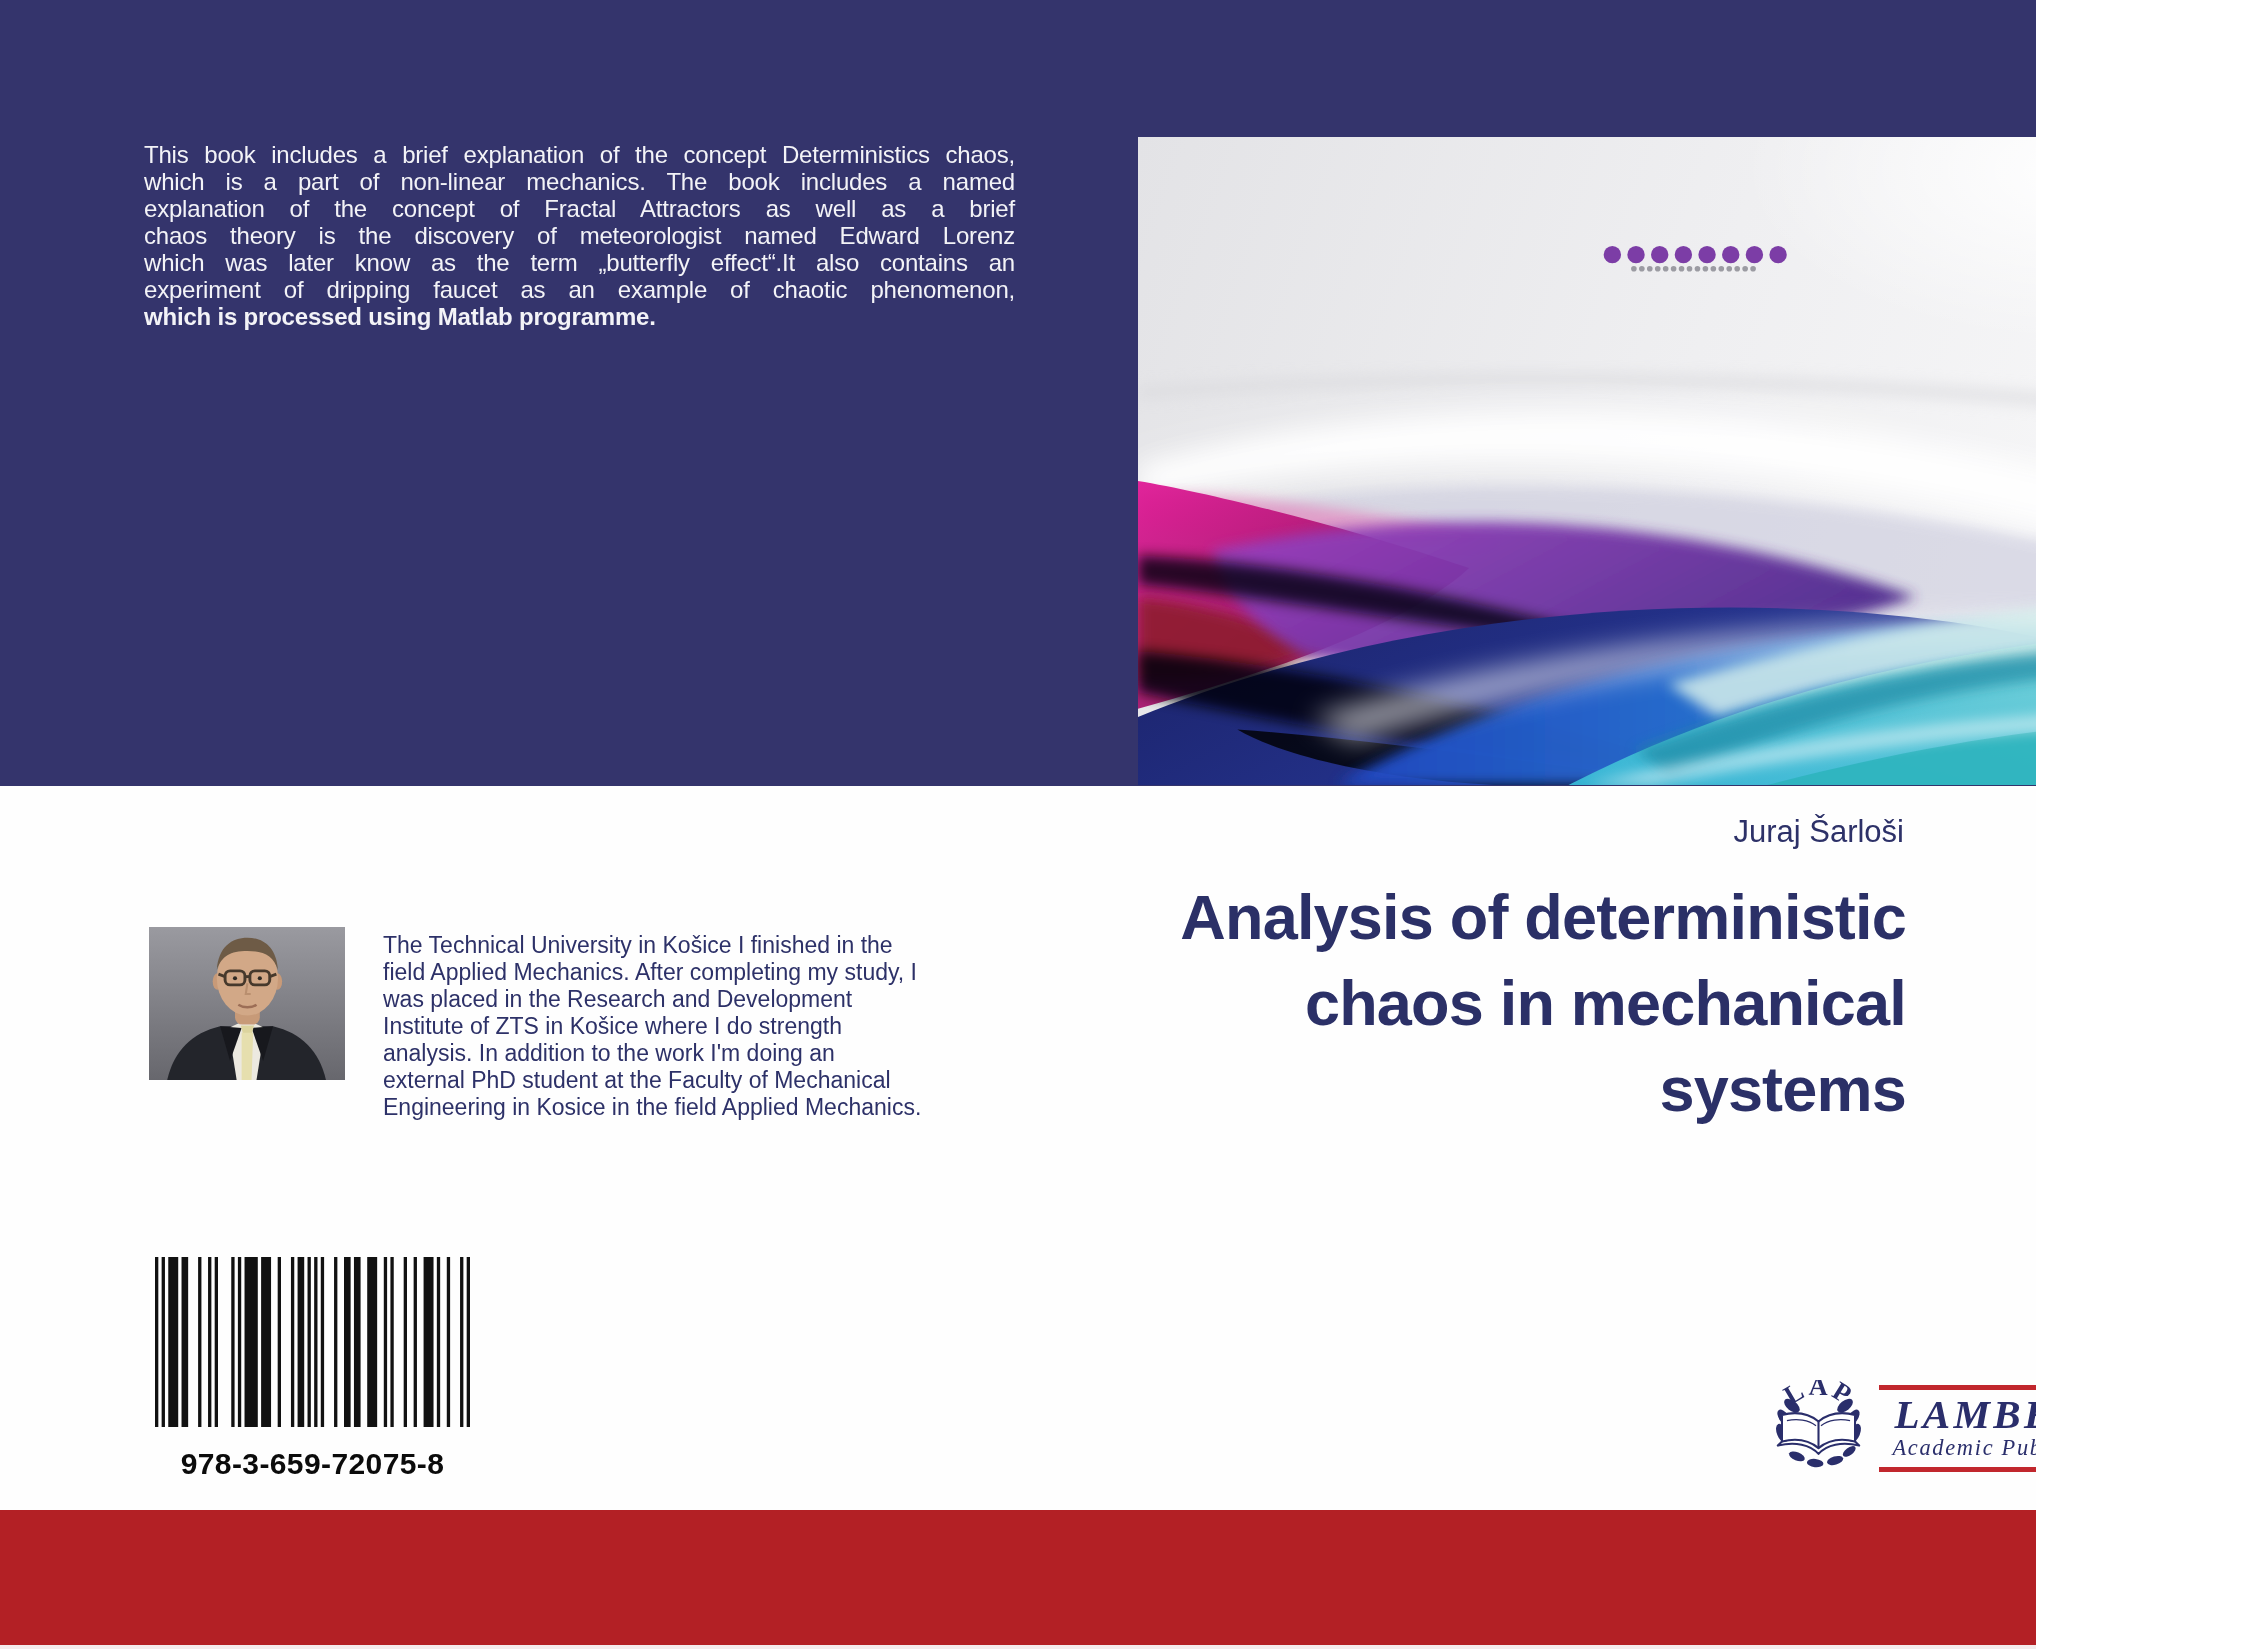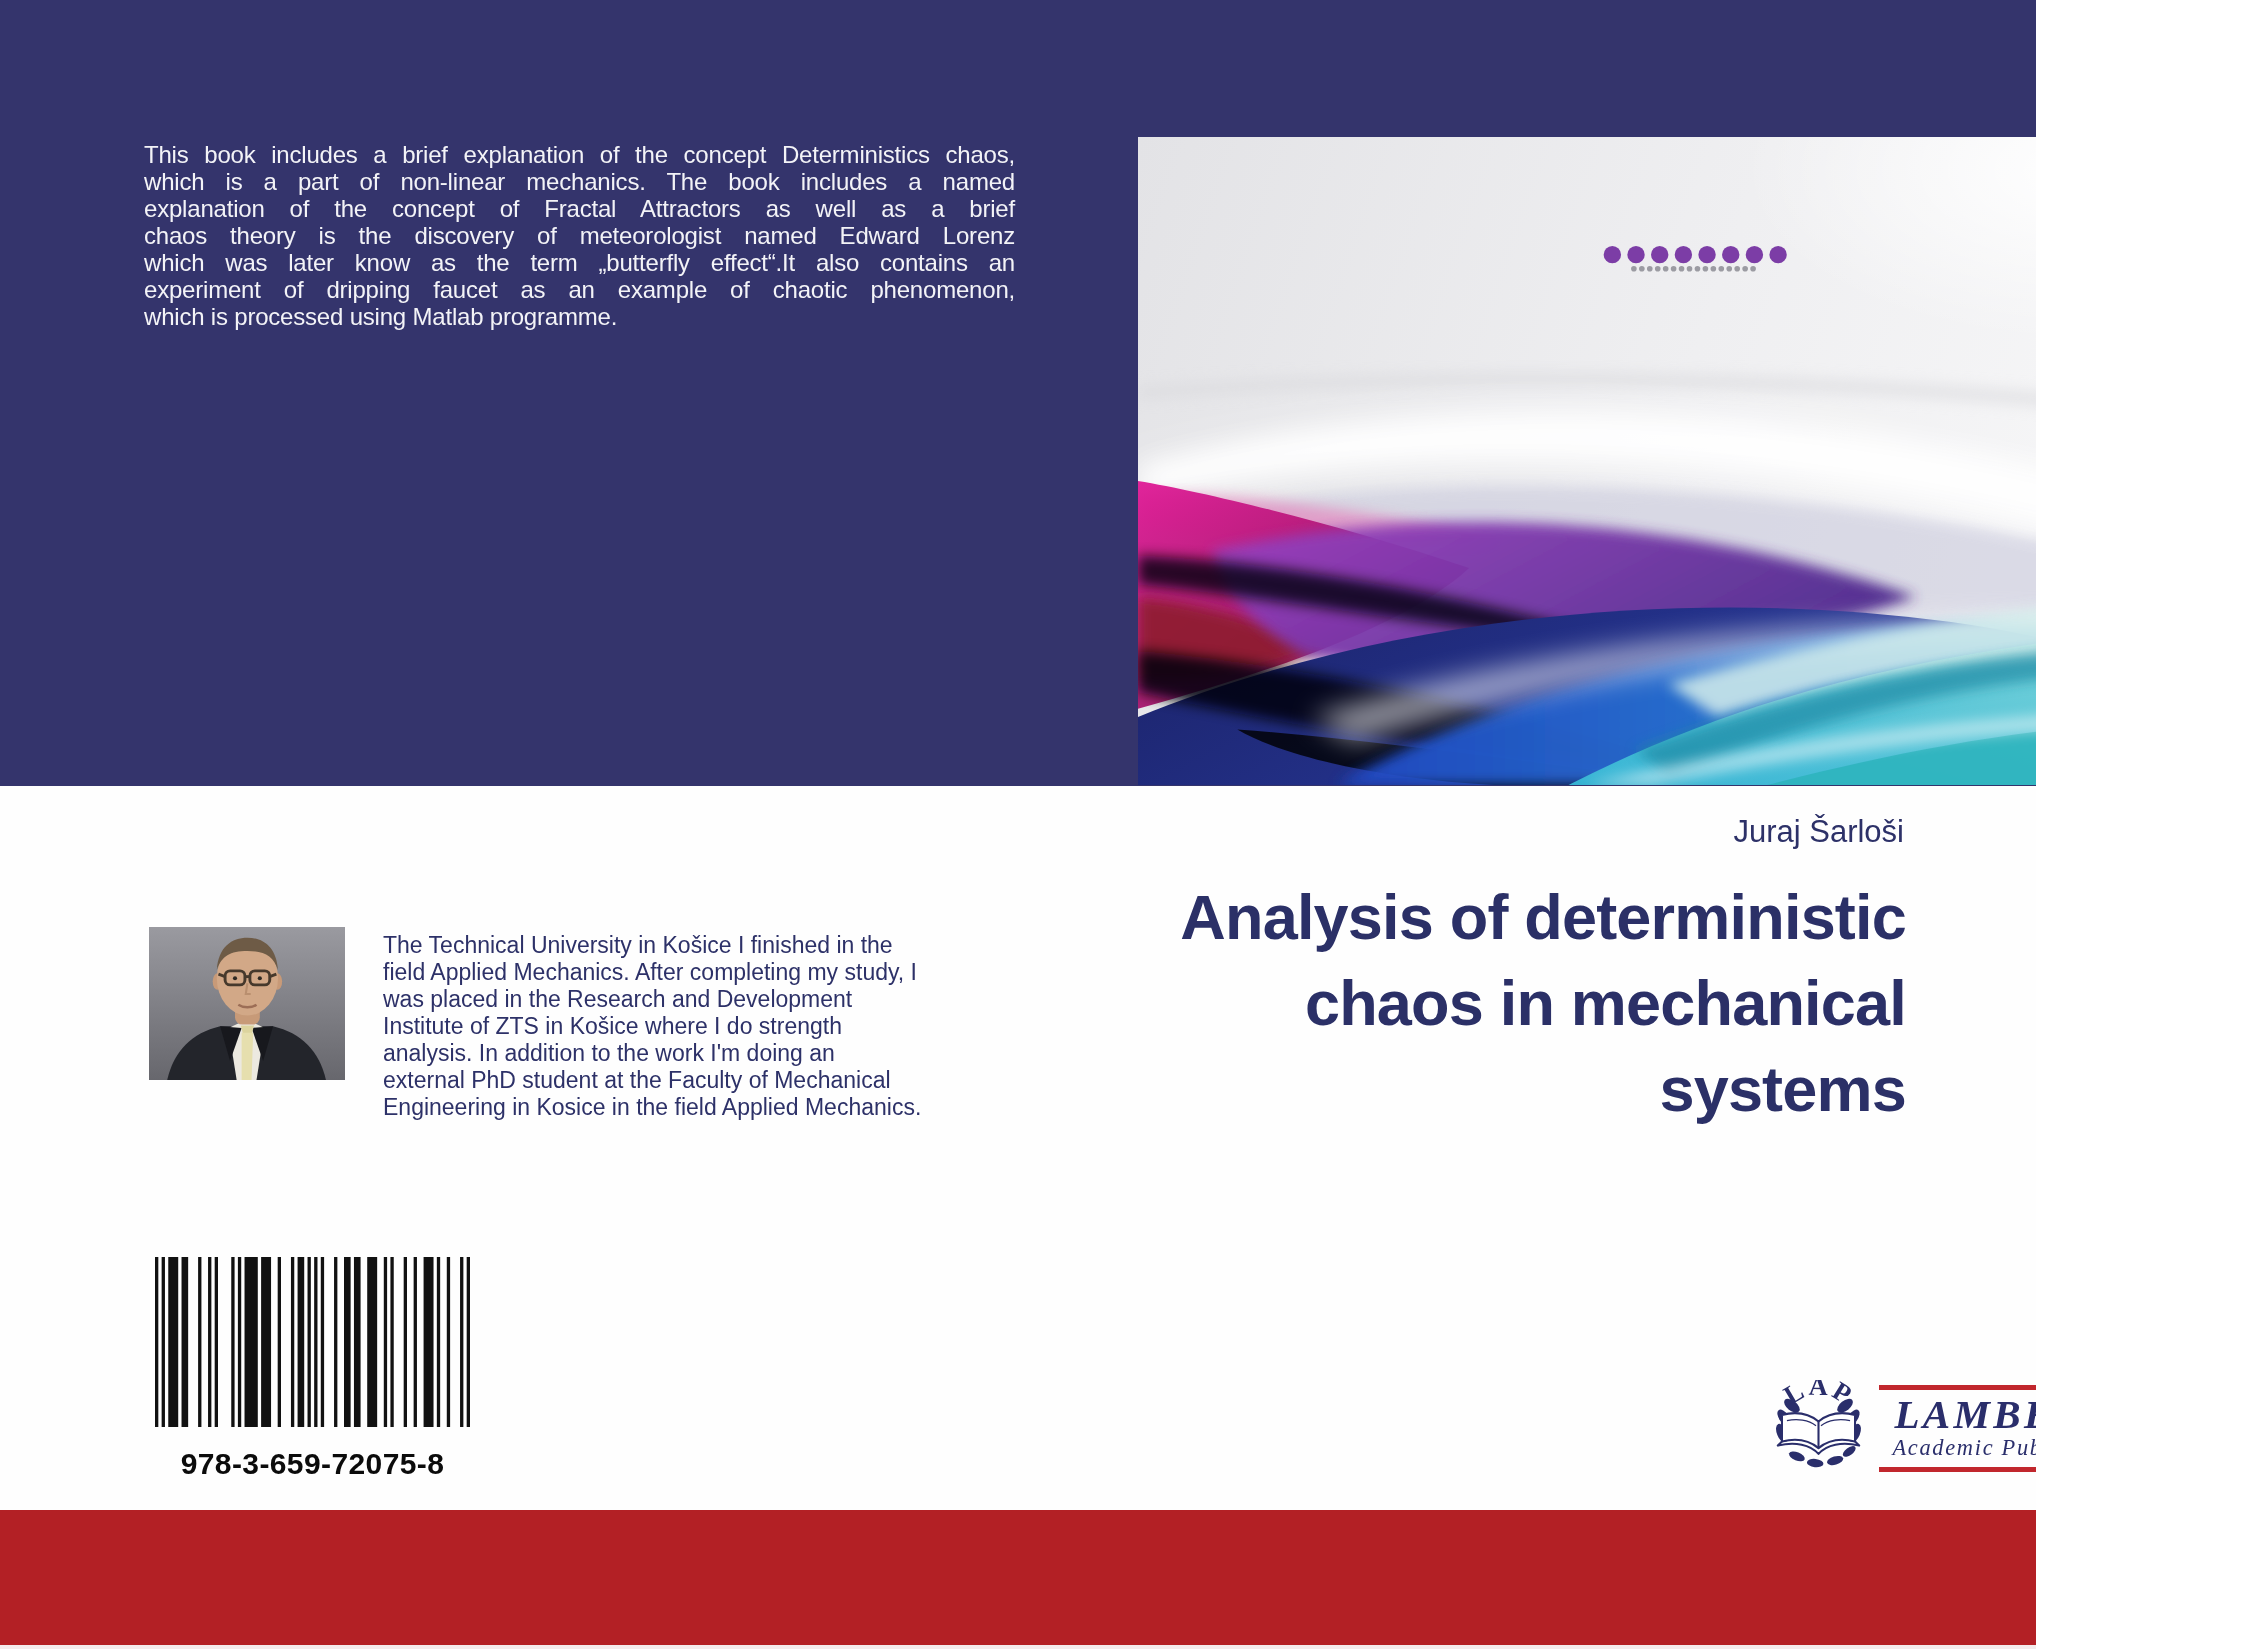--- a/index.html
+++ b/index.html
@@ -11,7 +11,7 @@
   .blurb{position:absolute;left:144px;top:141px;width:871px;color:#f3f3f7;
          font-size:24px;line-height:27px;letter-spacing:-0.2px;}
   .blurb .jline{text-align:justify;text-align-last:justify;}
-  .blurb .jline:last-child{text-align-last:left;}
+  .blurb .jline:last-child{text-align-last:left;font-weight:bold;}
   
   .cover-art{position:absolute;left:1138px;top:137px;width:1106px;height:648px;}
   .cover-art svg{display:block;width:100%;height:100%;}

